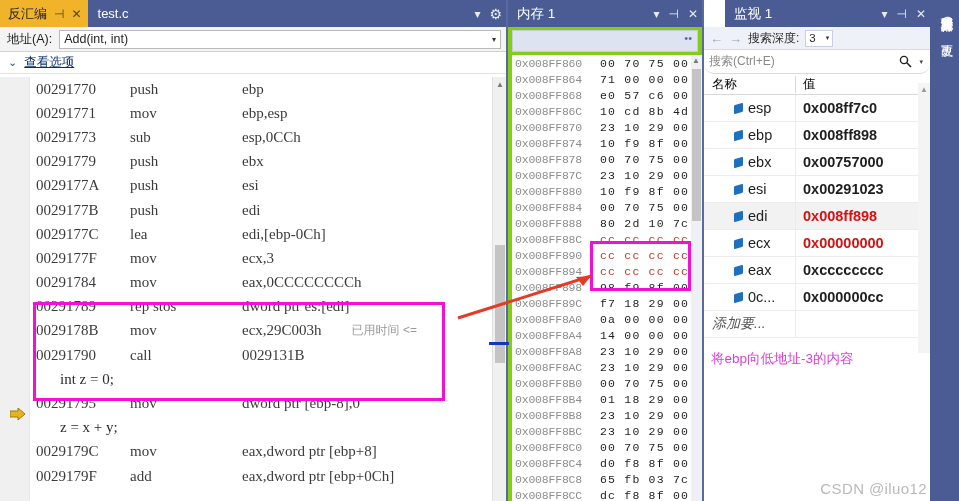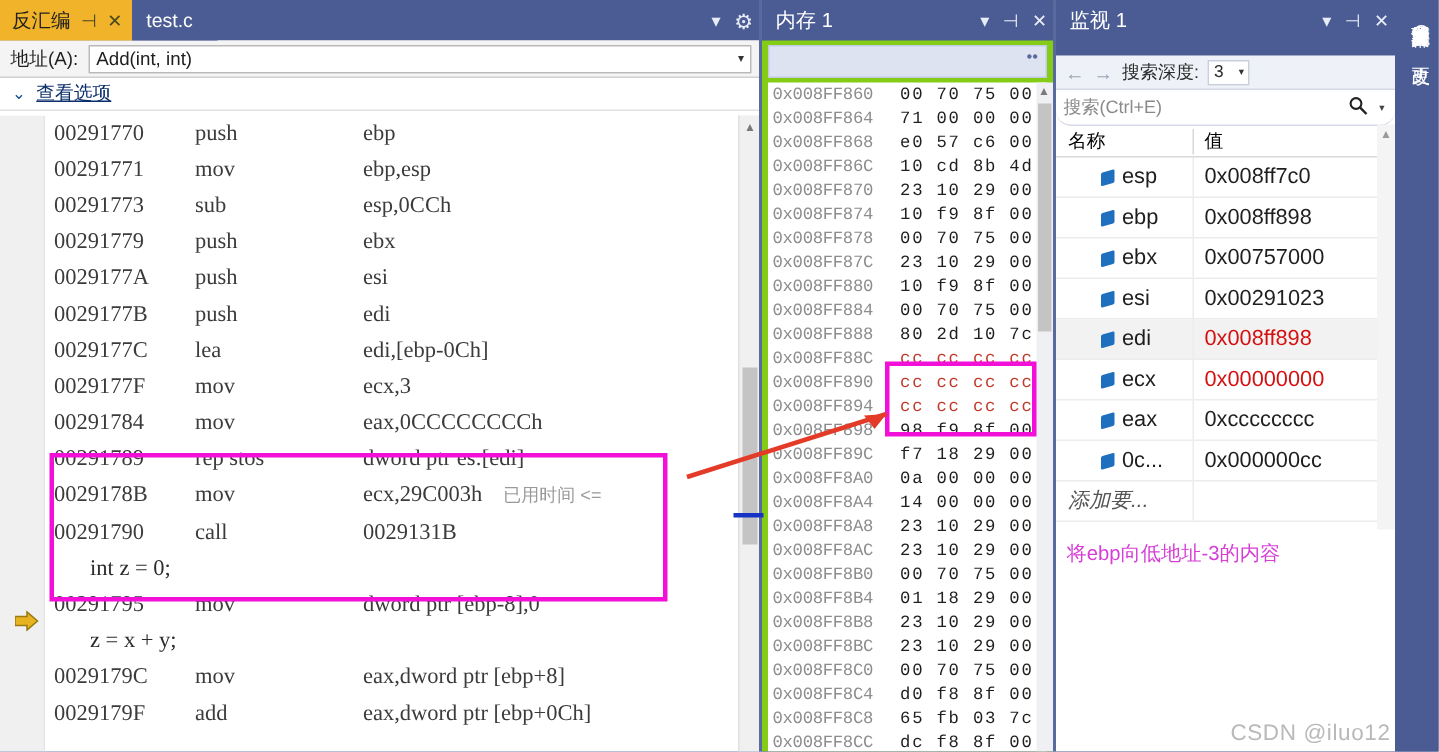--- a/index.html
+++ b/index.html
@@ -132,7 +132,7 @@
 
   
   #watch { left: 704px; top: 0; width: 226px; height: 501px; background: #ffffff; }
-  #watch-titlebar { background: #4a5c93; height: 37px; position: relative; }
+  #watch-titlebar { background: #4a5c93; height: 27px; position: relative; margin-left: 21px; }
   #watch-toolbar {
     height: 23px; display: flex; align-items: center; gap: 6px;
     padding-left: 6px; background: #eef1f7; border-bottom: 1px solid #d5dae6;

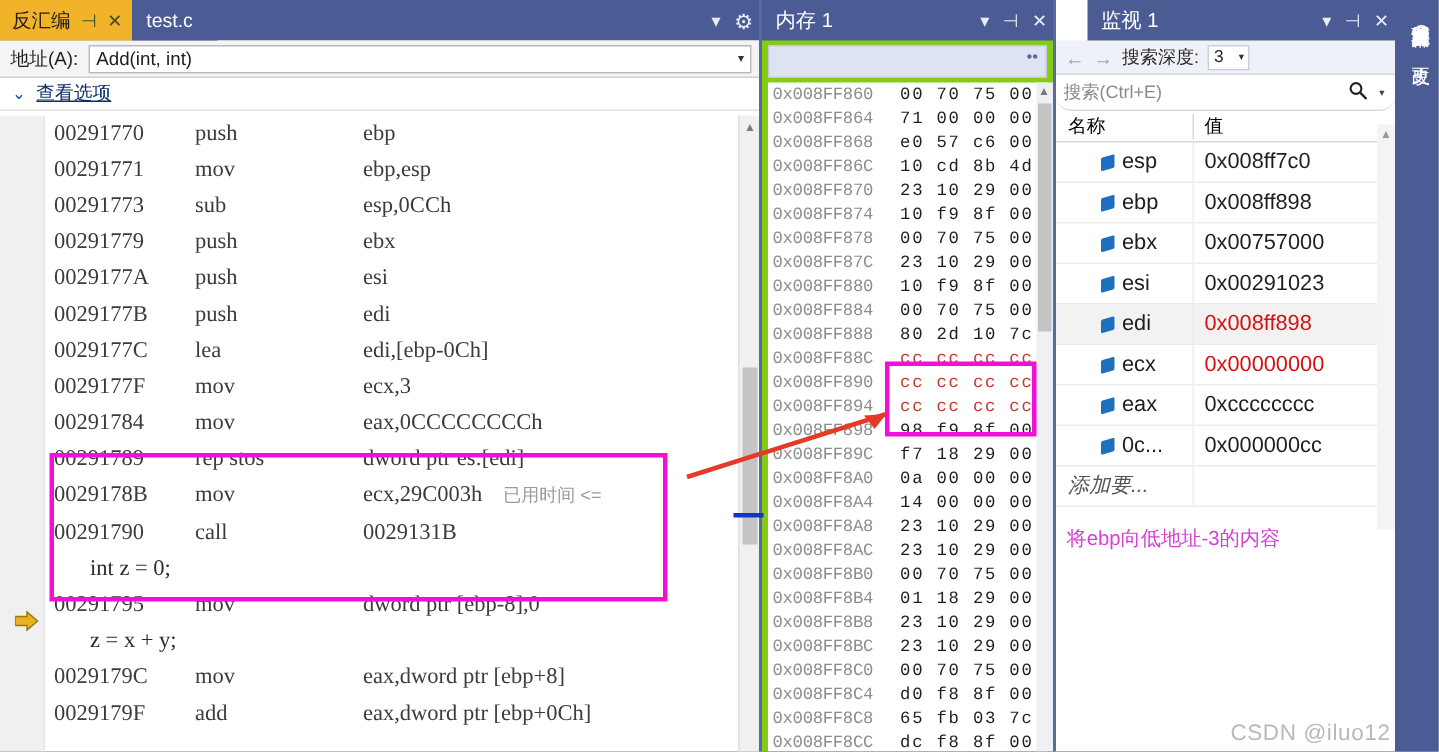--- a/index.html
+++ b/index.html
@@ -164,7 +164,7 @@
   .wrow.sel { background: #f2f2f2; }
   .wrow .wn { width: 92px; display: flex; align-items: center; gap: 5px;
               padding-left: 30px; border-right: 1px solid #ececec; height: 100%; }
-  .wrow .wv { flex: 1; padding-left: 7px; }
+  .wrow .wv { flex: 1; padding-left: 7px; font-weight: bold; }
   .wrow .wv.red { color: #d51010; }
   .cube { width: 9px; height: 9px; background: #1f6fbf;
           transform: skewY(-16deg); border-radius: 1px; flex: 0 0 auto; }

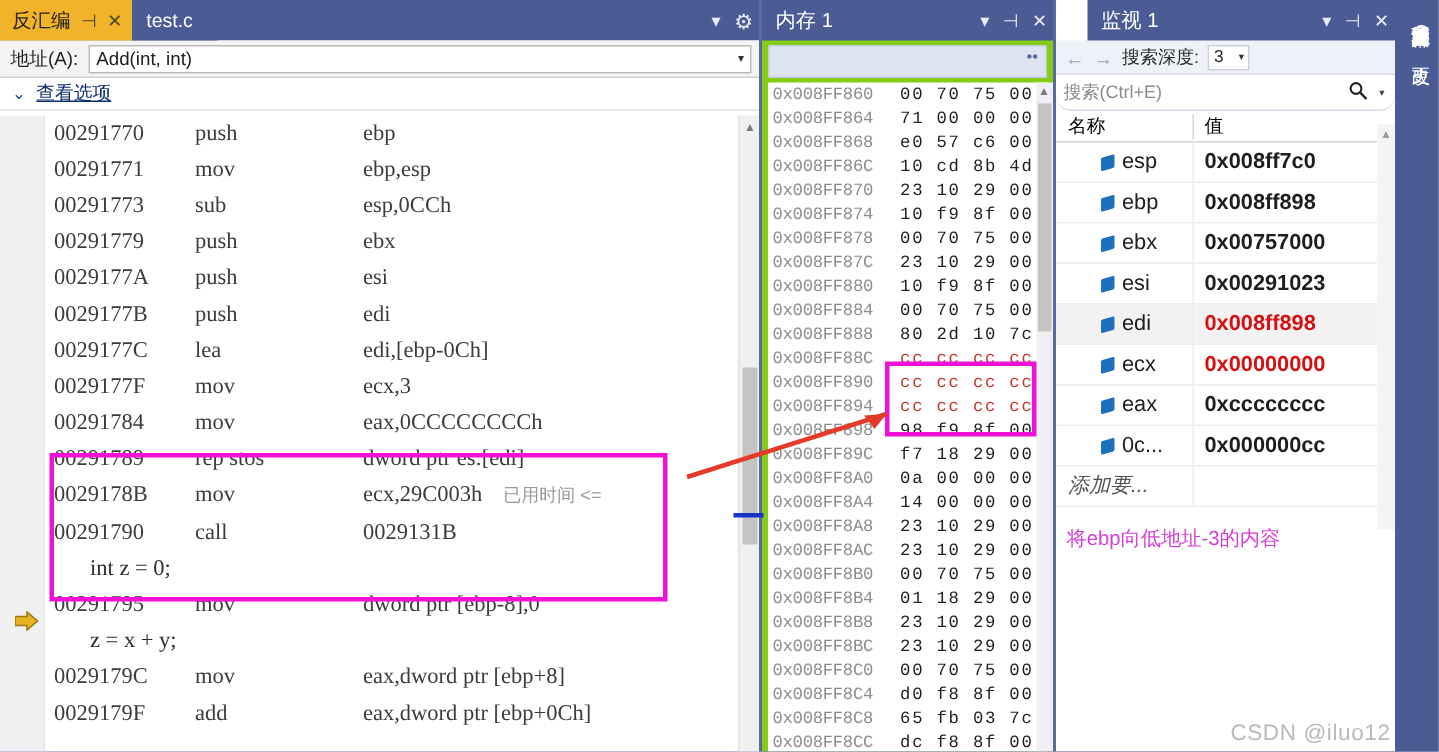--- a/index.html
+++ b/index.html
@@ -79,7 +79,7 @@
   .cl .m { display: inline-block; width: 112px; }
   .cl .o { display: inline-block; }
   .cl.src { color: #2b2b2b; padding-left: 30px; }
-  .elapsed { color: #9a9a9a; font-size: 12px; margin-left: 14px;
+  .elapsed { color: #9a9a9a; font-size: 12px; margin-left: 30px;
              font-family: "Liberation Sans", sans-serif; }
 
   #magenta-box {

